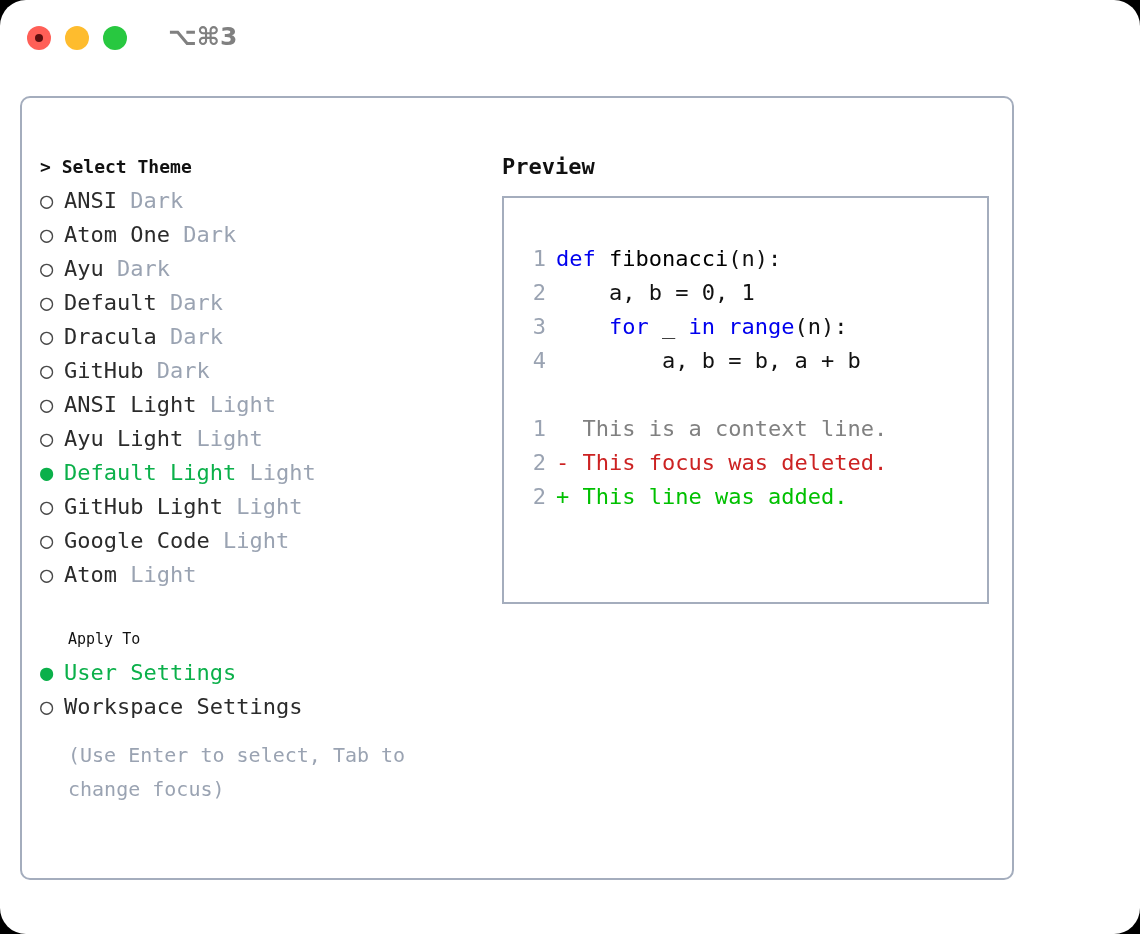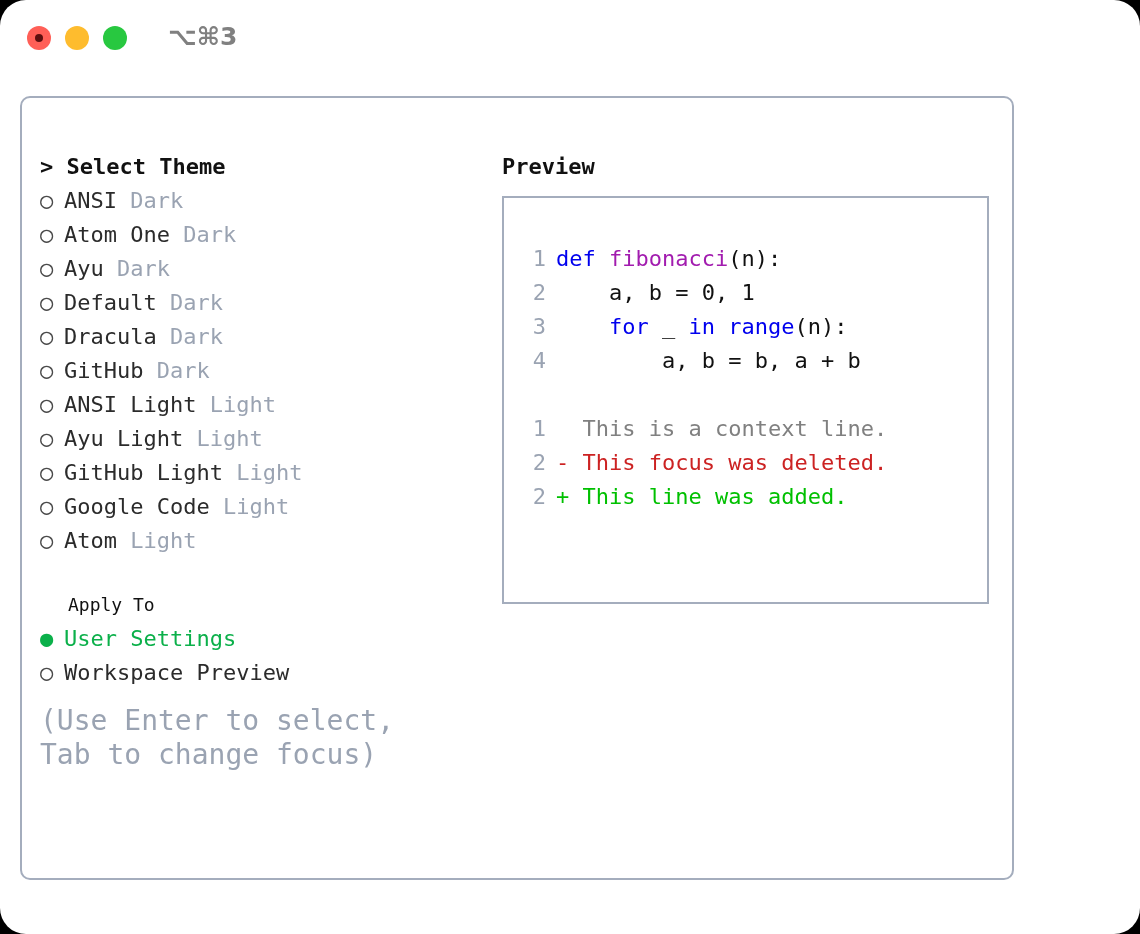--- a/index.html
+++ b/index.html
@@ -90,7 +90,7 @@
   }
 
   .list-head {
-    font-size: 22px;
+    font-size: 18px;
     font-weight: bold;
     color: #111111;
     line-height: 34px;

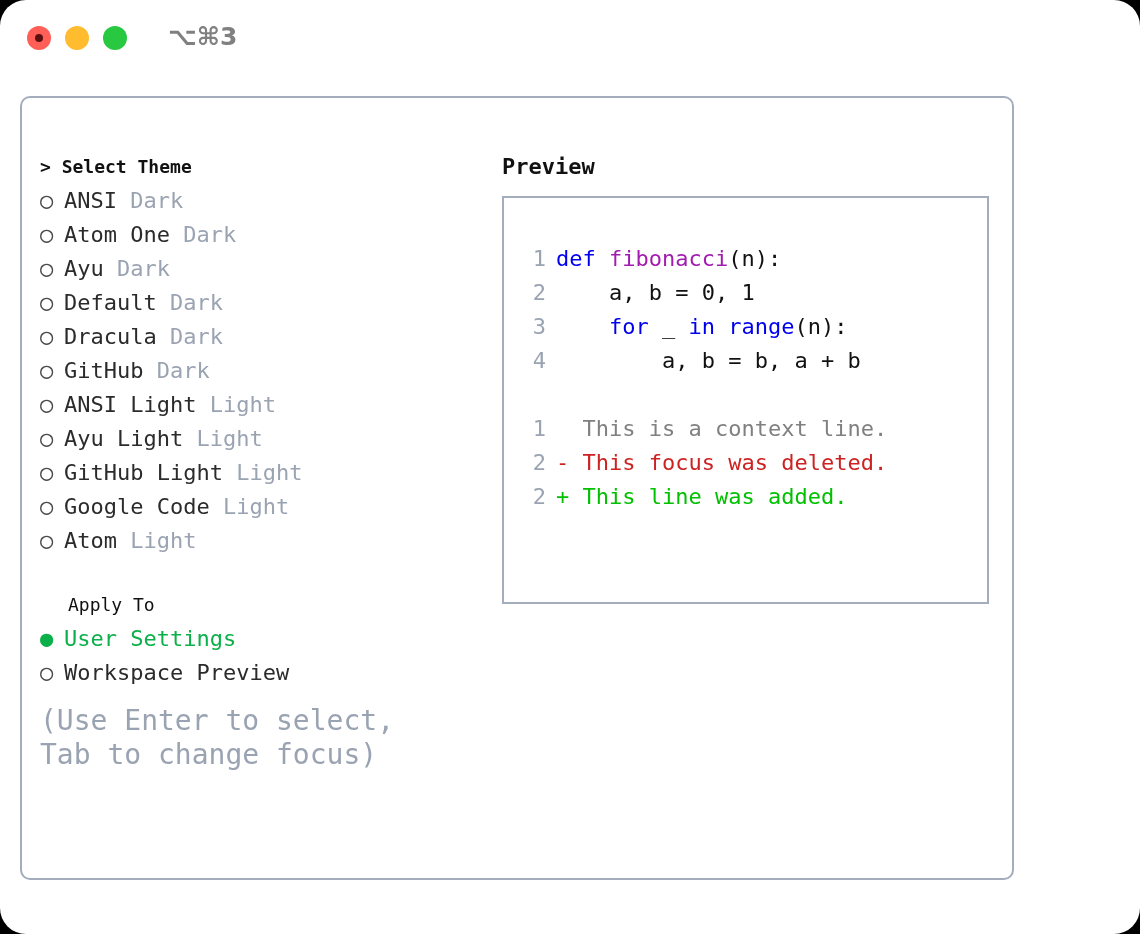--- a/index.html
+++ b/index.html
@@ -172,7 +172,7 @@
     margin-right: 10px;
   }
   .kw   { color: #0000ee; }
-  .fn   { color: #a21caf; }
+  .fn   { color: #000000; }
   .pl   { color: #111111; }
 
   .diff-gap { height: 34px; }

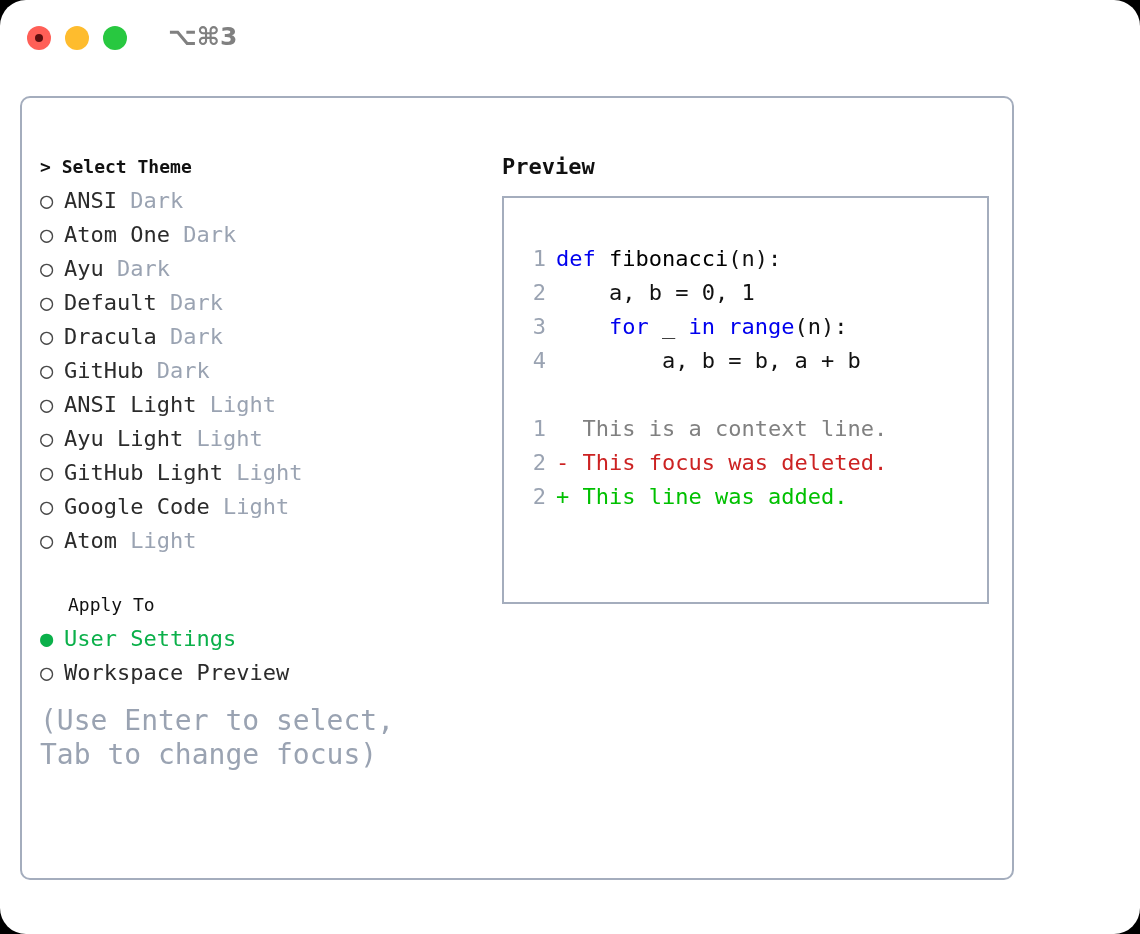--- a/index.html
+++ b/index.html
@@ -207,6 +207,7 @@
           <div class="opt"><span class="marker">○</span><span class="name">GitHub</span><span> </span><span class="tag">Dark</span></div>
           <div class="opt"><span class="marker">○</span><span class="name">ANSI Light</span><span> </span><span class="tag">Light</span></div>
           <div class="opt"><span class="marker">○</span><span class="name">Ayu Light</span><span> </span><span class="tag">Light</span></div>
+          <div class="opt selected"><span class="marker">●</span><span class="name">Default Light</span><span> </span><span class="tag">Light</span></div>
           <div class="opt"><span class="marker">○</span><span class="name">GitHub Light</span><span> </span><span class="tag">Light</span></div>
           <div class="opt"><span class="marker">○</span><span class="name">Google Code</span><span> </span><span class="tag">Light</span></div>
           <div class="opt"><span class="marker">○</span><span class="name">Atom</span><span> </span><span class="tag">Light</span></div>

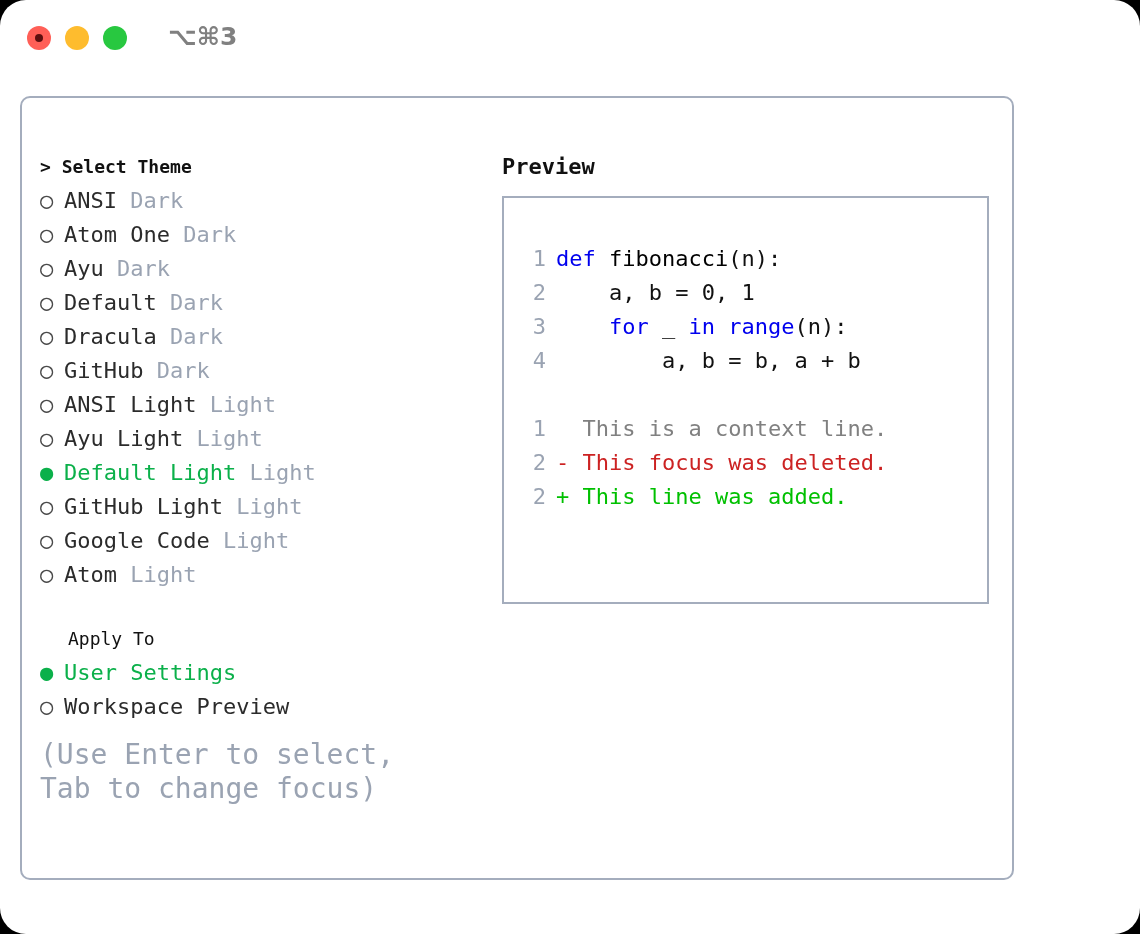--- a/index.html
+++ b/index.html
@@ -115,7 +115,7 @@
   .opt .tag  { color: #9aa3b2; }
 
   .section-label {
-    font-size: 18px;
+    font-size: 15px;
     line-height: 34px;
     color: #111111;
     white-space: pre;

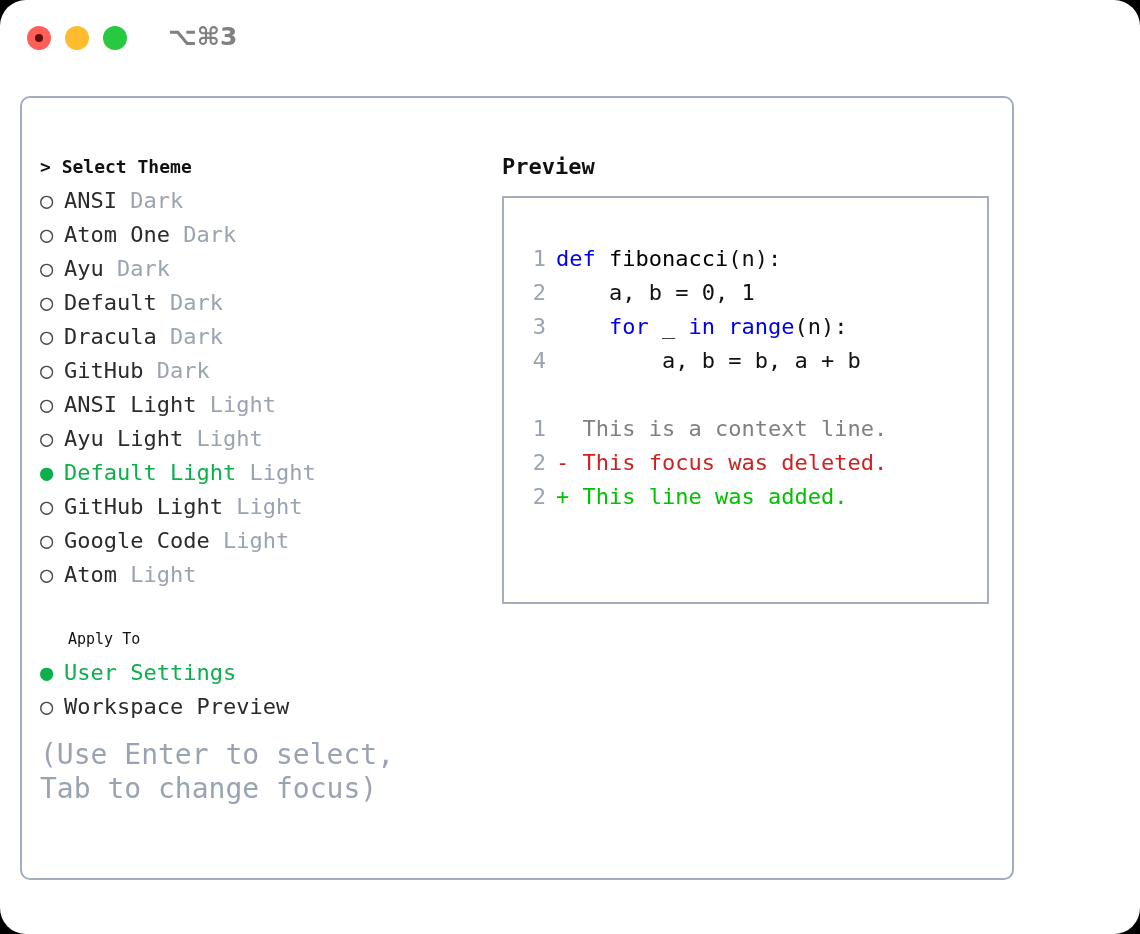--- a/index.html
+++ b/index.html
@@ -217,7 +217,7 @@
       <div class="section-label">Apply To</div>
       <div id="apply-items">
           <div class="opt selected"><span class="marker">●</span><span class="name">User Settings</span></div>
-          <div class="opt"><span class="marker">○</span><span class="name">Workspace Preview</span></div>
+          <div class="opt"><span class="marker">○</span><span class="name">Workspace Settings</span></div>
         </div>
 
       <div class="spacer-xs"></div>

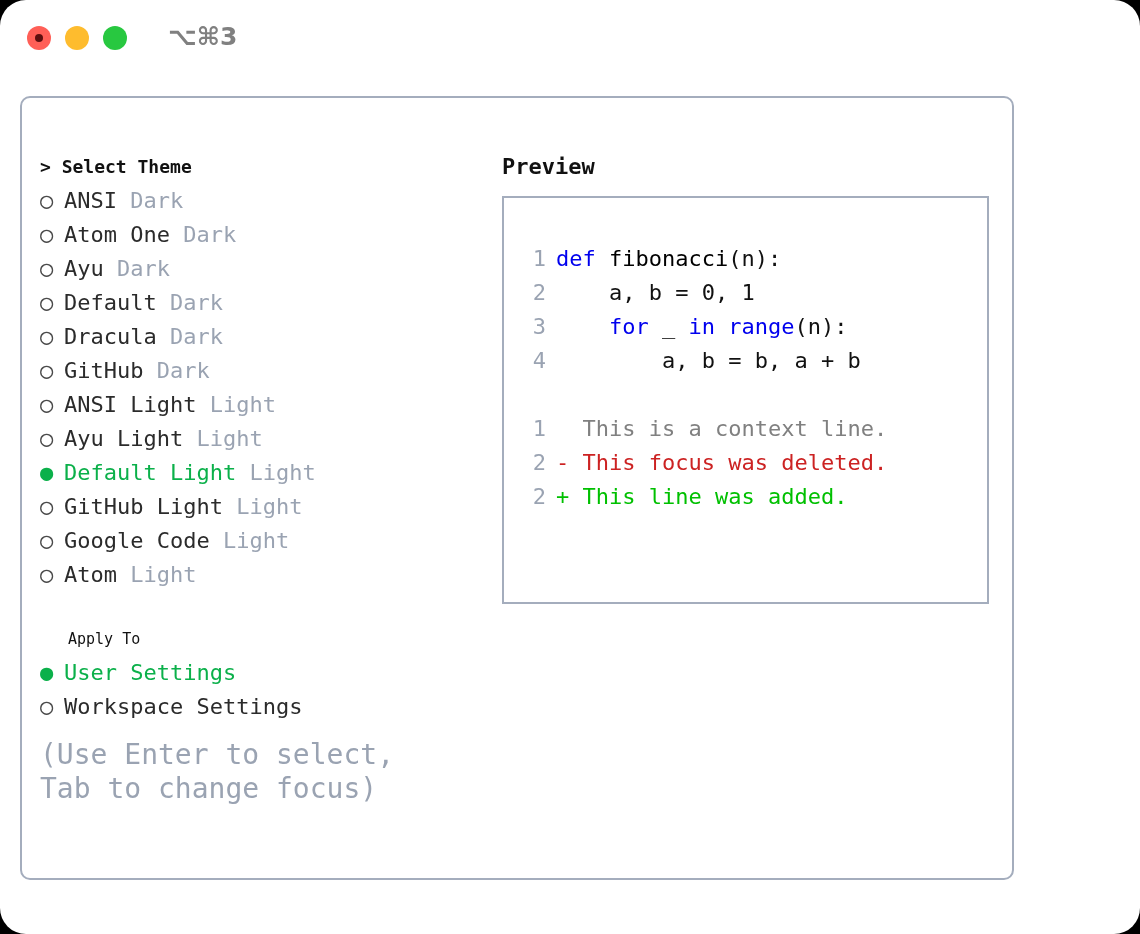--- a/index.html
+++ b/index.html
@@ -126,12 +126,13 @@
   .spacer-xs { height: 14px; }
 
   .hint {
-    font-size: 28px;
+    font-size: 20px;
     line-height: 34px;
     color: #9aa3b2;
     width: 400px;
     white-space: pre-wrap;
     word-break: break-word;
+    margin-left: 28px;
   }
 
   

